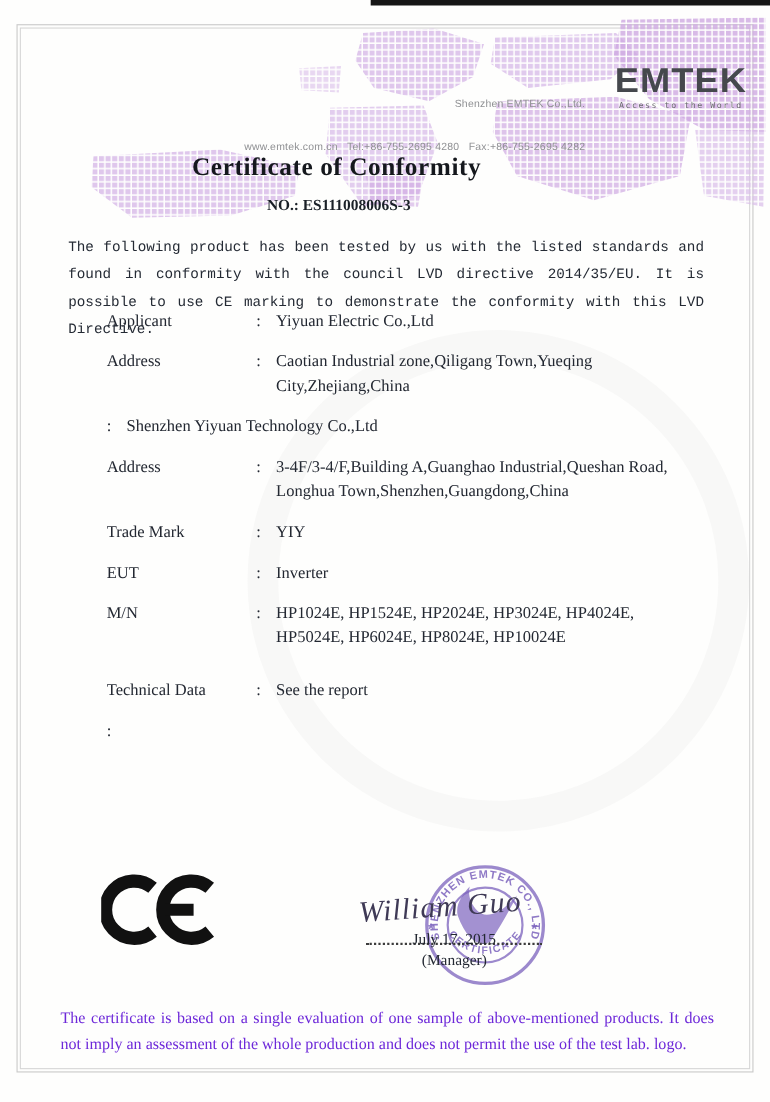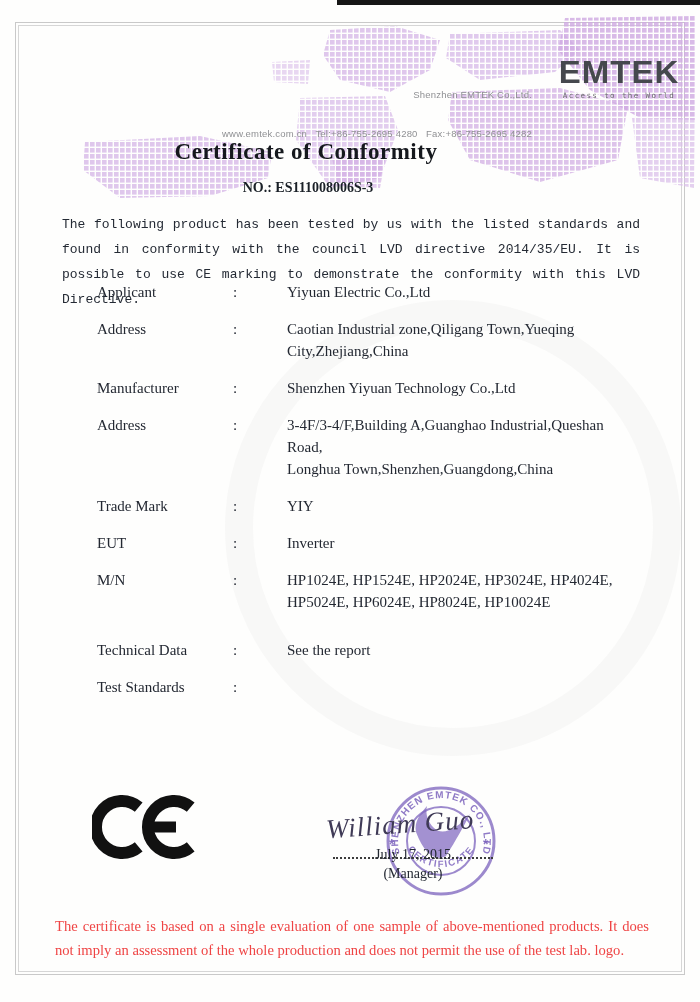--- a/index.html
+++ b/index.html
@@ -31,7 +31,7 @@
   .field-row.gap-lg{margin-bottom:26px;}
   .field-label{width:136px;flex:none;}
   .field-colon{width:18px;flex:none;}
-  .field-value{width:385px;white-space:pre-wrap;margin-left:36px;}
+  .field-value{width:385px;white-space:pre-wrap;}
   .ce{position:absolute;top:792px;left:92px;}
   .stamp{position:absolute;top:766px;left:366px;}
   .sig-name{position:absolute;top:808px;left:326px;width:180px;

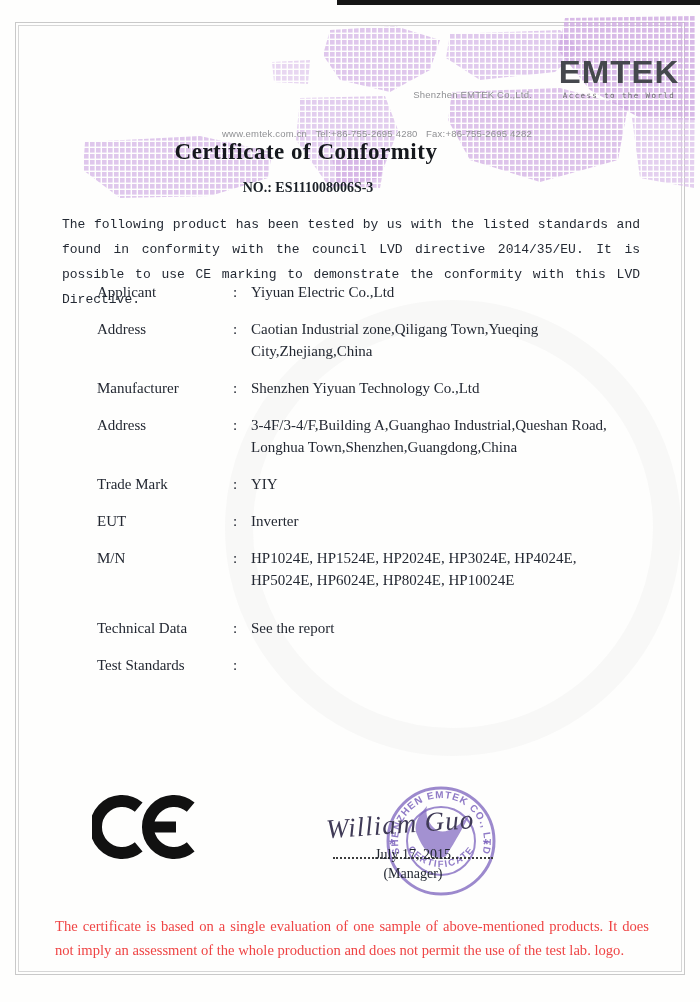--- a/index.html
+++ b/index.html
@@ -105,7 +105,6 @@
 City,Zhejiang,China</span>
     </div>
     <div class="field-row">
-      <span class="field-label">Manufacturer</span>
       <span class="field-colon">:</span>
       <span class="field-value">Shenzhen Yiyuan Technology Co.,Ltd</span>
     </div>

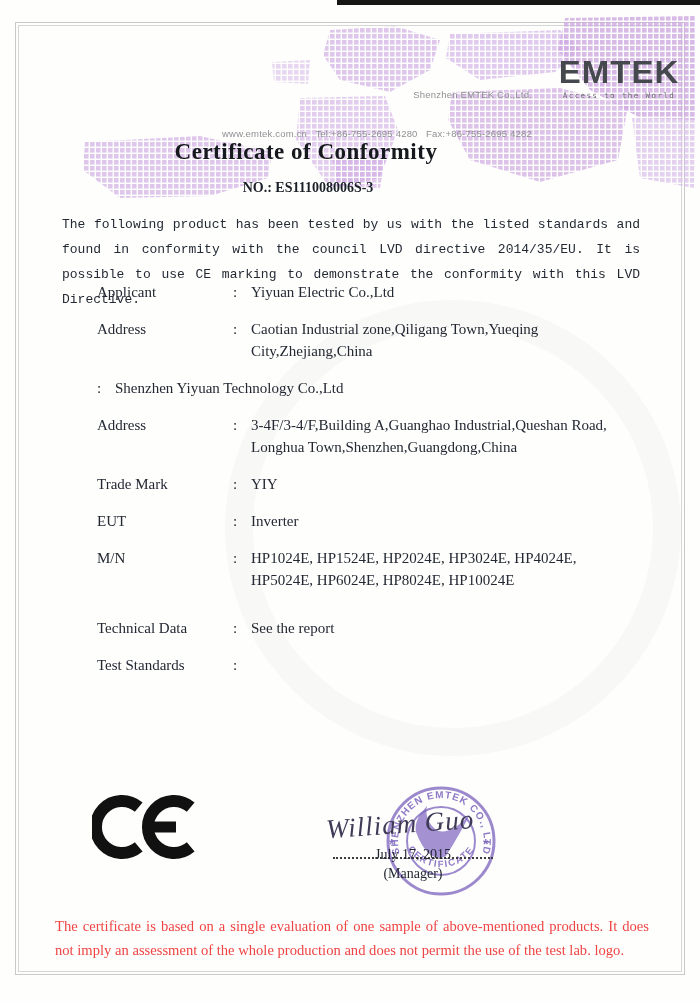--- a/index.html
+++ b/index.html
@@ -136,7 +136,6 @@
       <span class="field-value">See the report</span>
     </div>
     <div class="field-row">
-      <span class="field-label">Test Standards</span>
       <span class="field-colon">:</span>
     </div>
   </div>

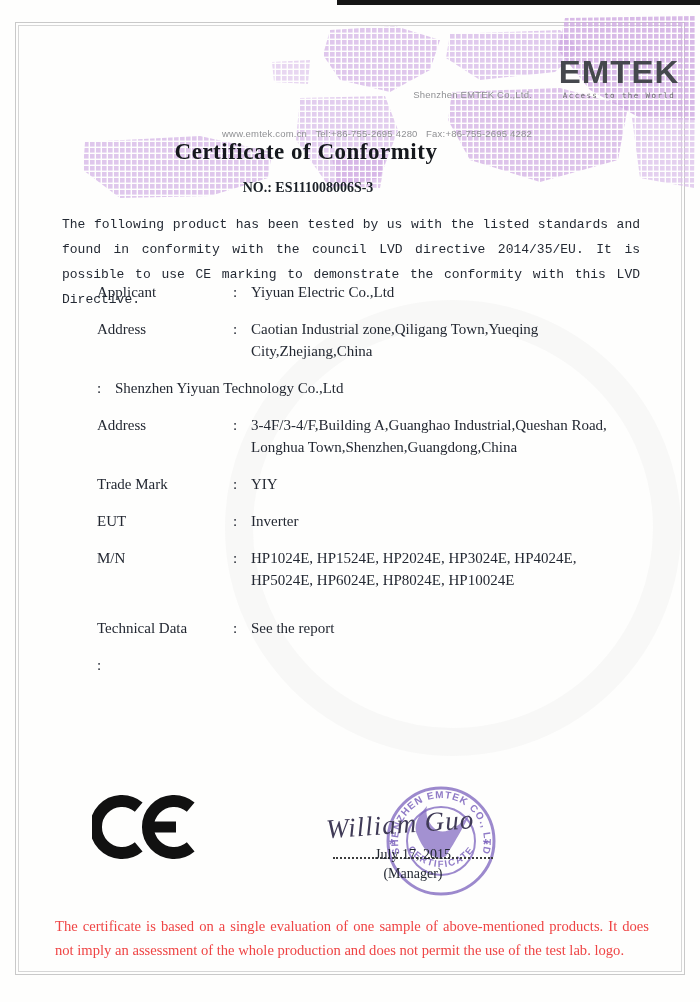--- a/index.html
+++ b/index.html
@@ -42,7 +42,7 @@
   .manager{position:absolute;top:866px;left:333px;width:160px;text-align:center;font-size:14px;}
   .date{position:absolute;top:847px;left:333px;width:160px;text-align:center;font-size:14px;}
   .footer{position:absolute;top:914px;left:55px;width:594px;font-size:14.6px;line-height:24px;
-          text-align:justify;color:#ef4444;}
+          text-align:justify;color:#6d28d9;}
   .stamp text{font-family:"Liberation Sans",sans-serif;font-weight:bold;}
 </style>
 </head>

